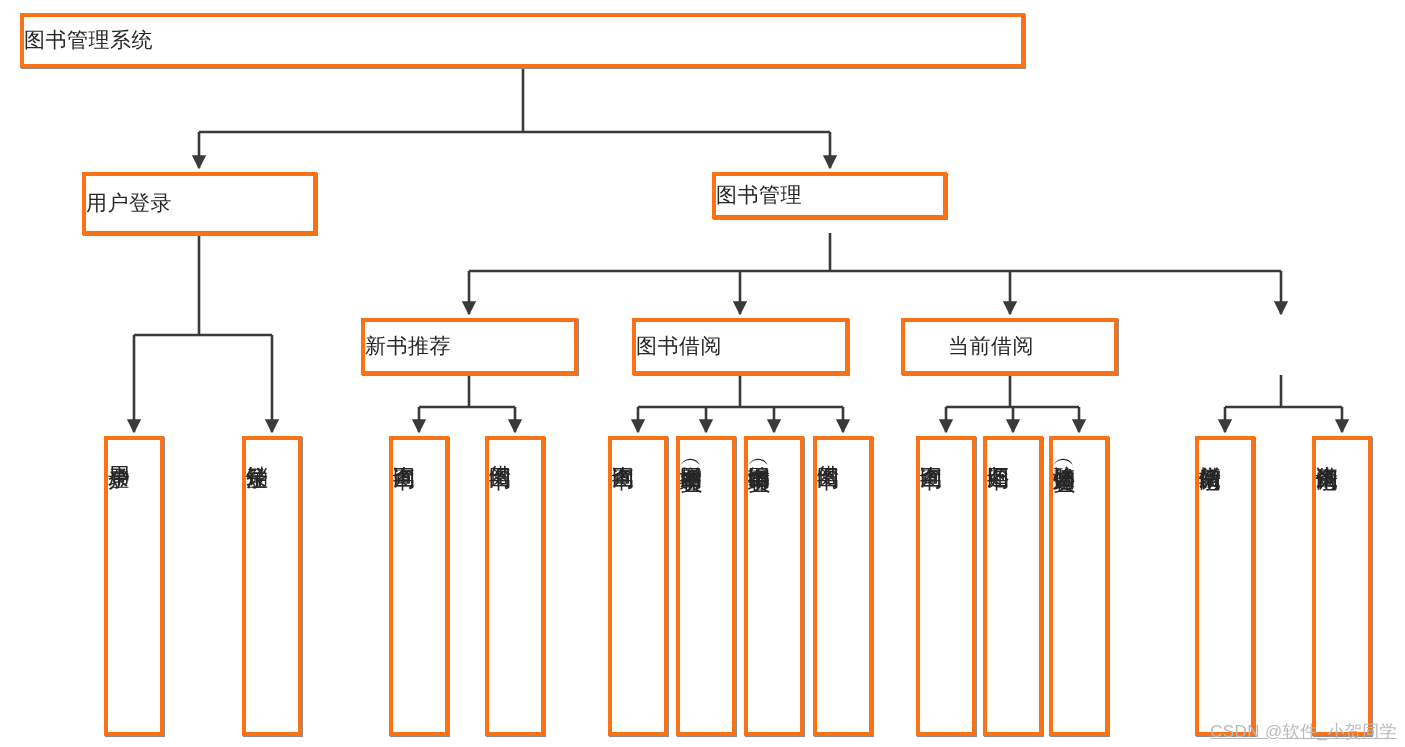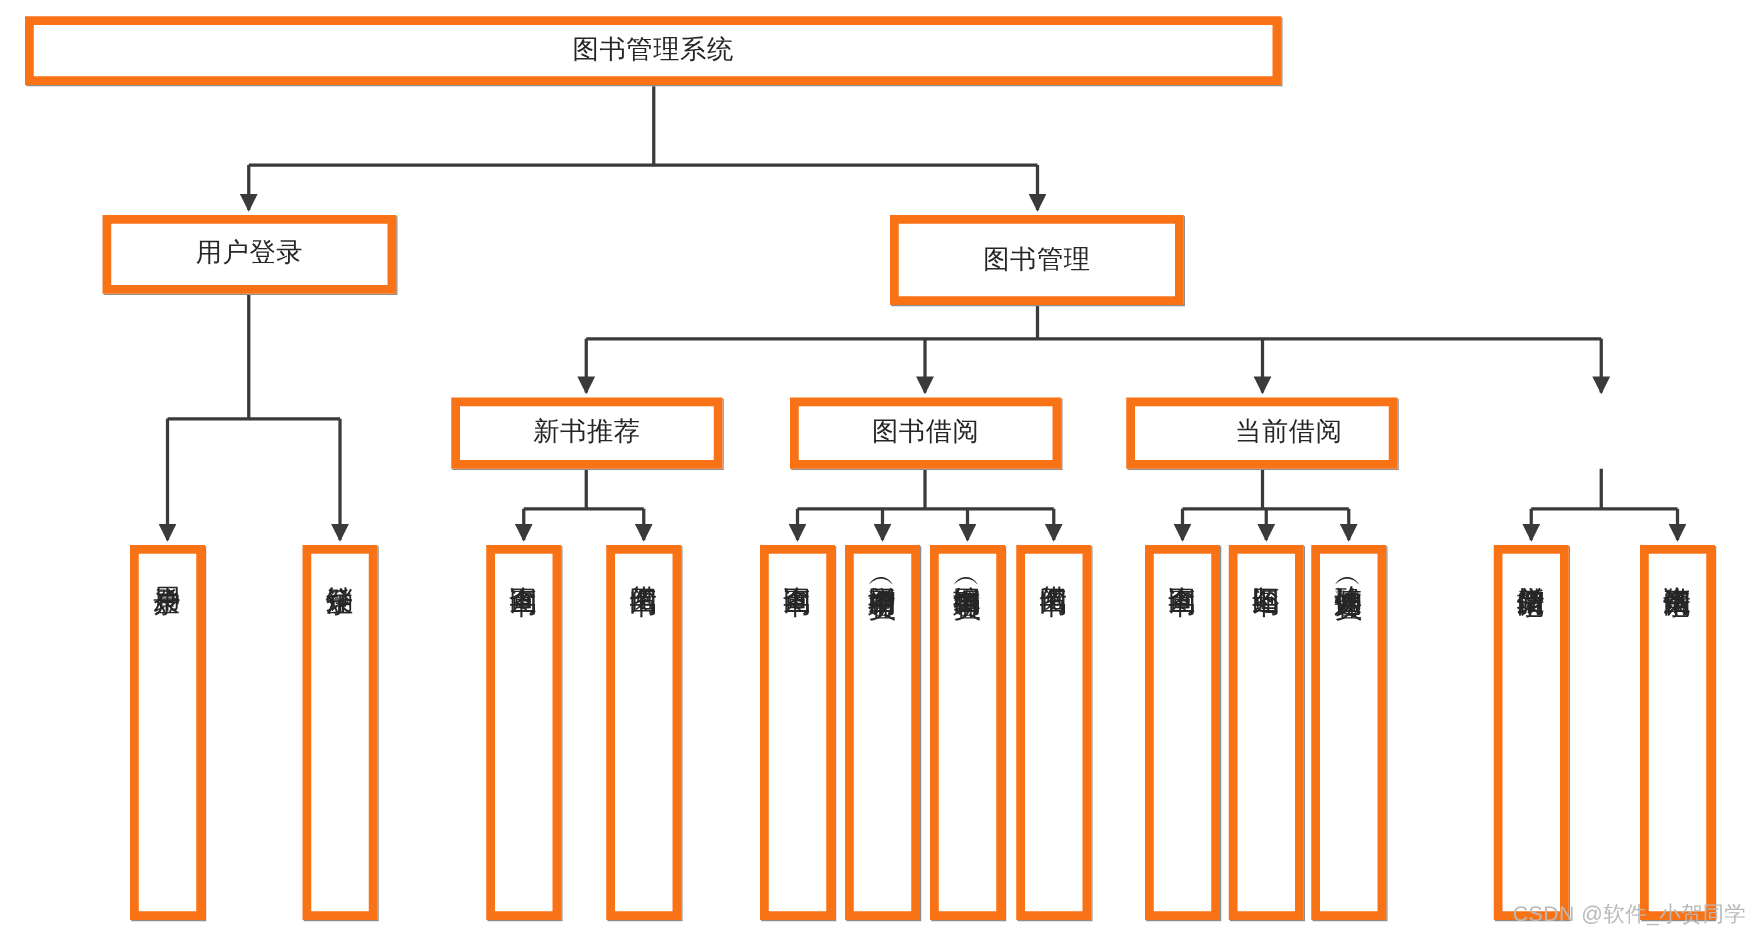--- a/index.html
+++ b/index.html
@@ -30,11 +30,10 @@
     position: absolute;
     box-sizing: border-box;
     background: #ffffff;
-    border: 7px solid #f97316;
+    border: 4px solid #f97316;
     box-shadow: 1px 1px 0 0 #8e8e8e;
     display: flex;
     align-items: center;
-    justify-content: center;
     color: #262626;
   }
   .node-label {

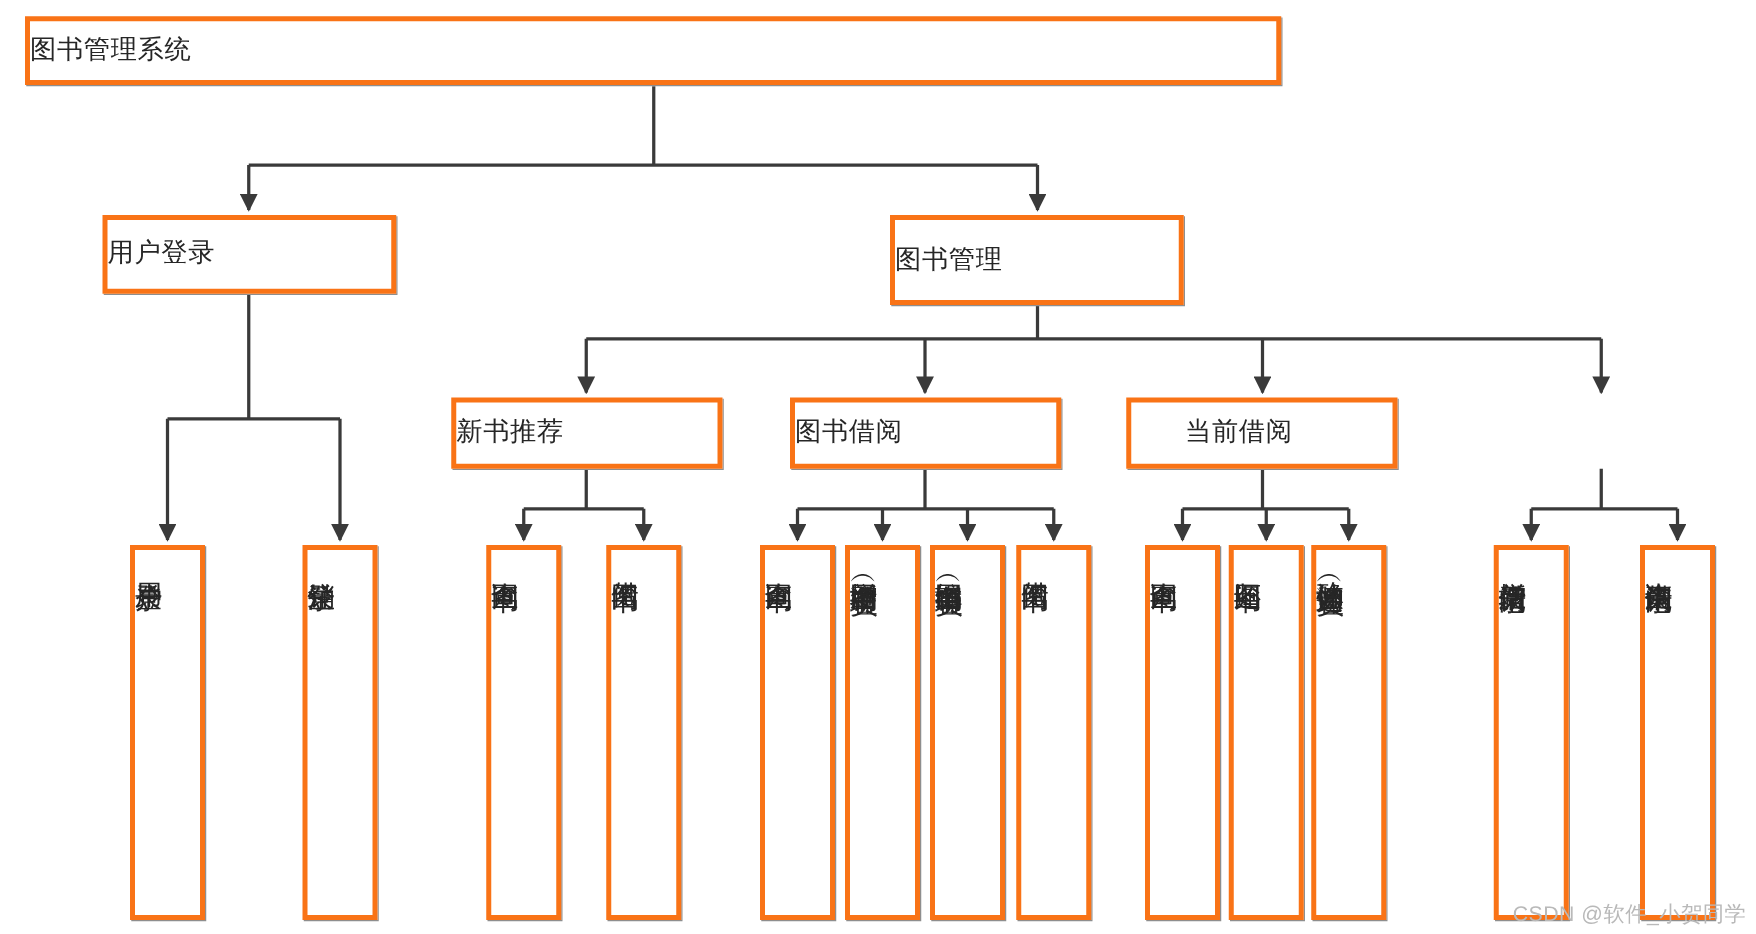--- a/index.html
+++ b/index.html
@@ -135,7 +135,7 @@
   <div class="node horiz" style="left:82px; top:172px; width:235px; height:63px;">
     <span class="node-label">用户登录</span>
   </div>
-  <div class="node horiz" style="left:712px; top:172px; width:235px; height:72px;">
+  <div class="node horiz" style="left:712px; top:172px; width:235px; height:47px;">
     <span class="node-label">图书管理</span>
   </div>
 

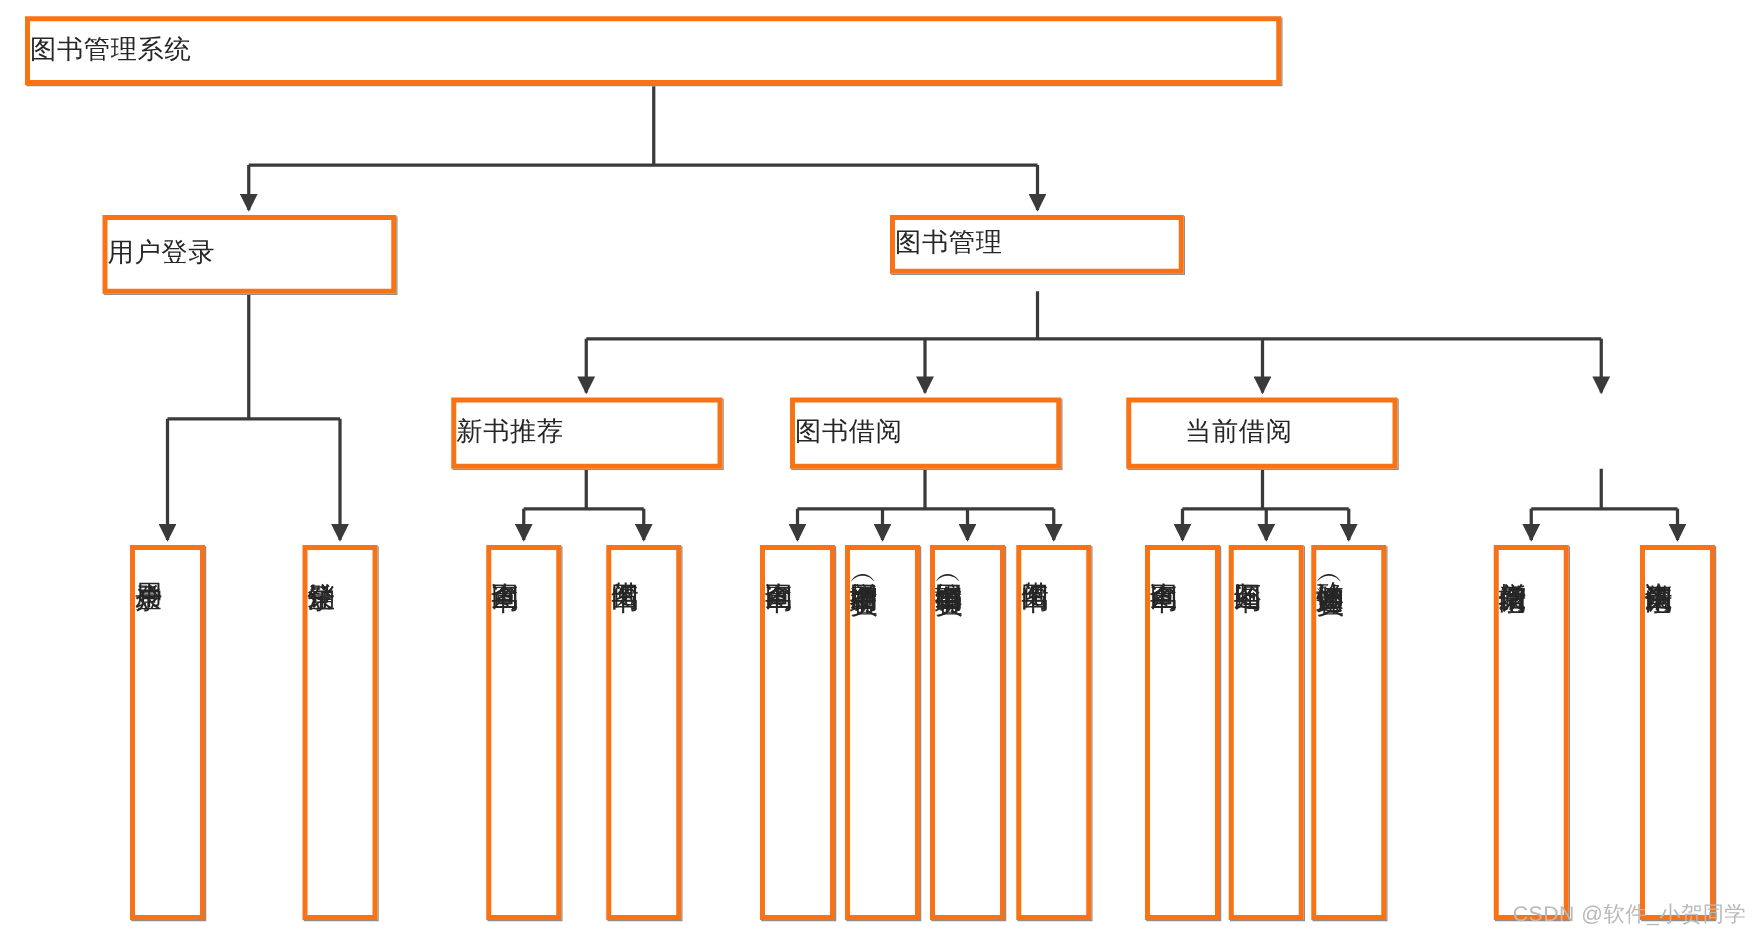--- a/index.html
+++ b/index.html
@@ -71,6 +71,7 @@
     letter-spacing: 0.4px;
     user-select: none;
     white-space: nowrap;
+    text-decoration: underline;
   }
 </style>
 </head>

